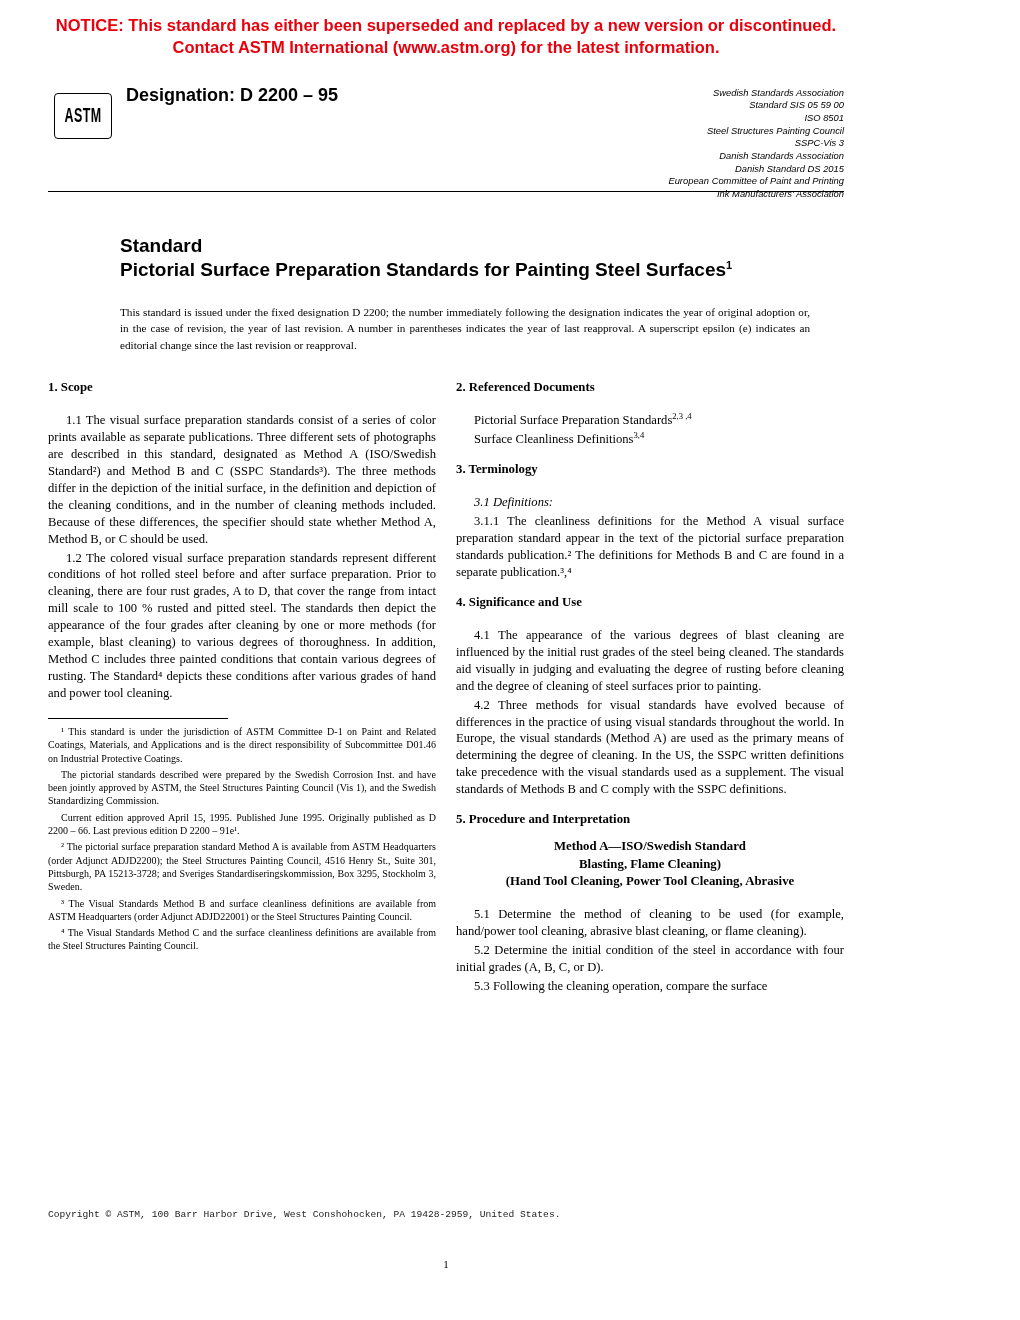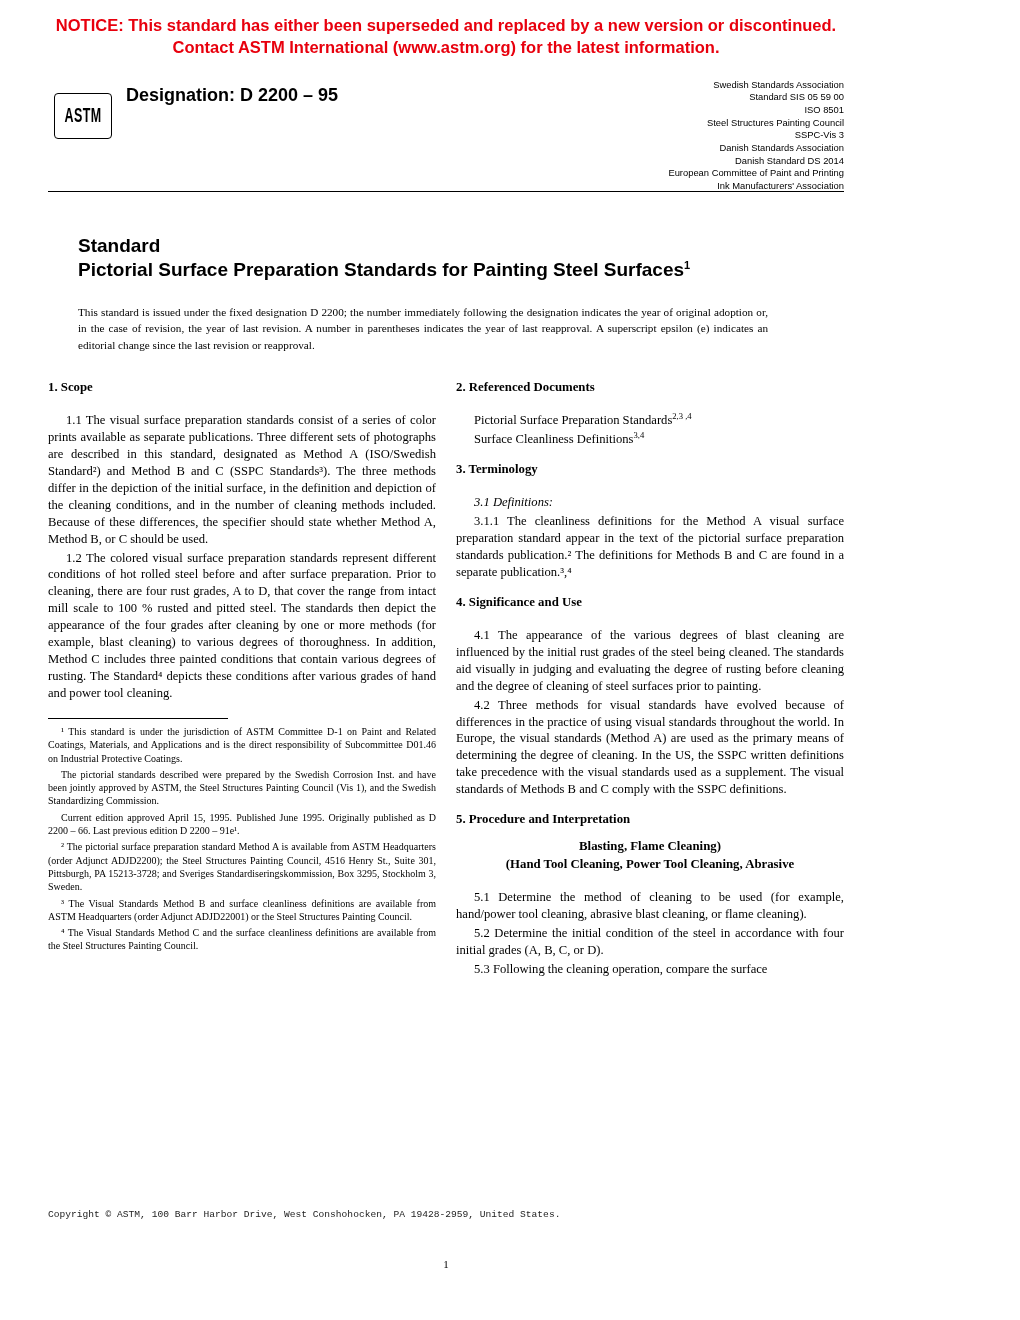--- a/index.html
+++ b/index.html
@@ -75,12 +75,13 @@
   .assoc-list {
     position: absolute;
     right: 0;
-    top: 4px;
+    top: 12px;
     text-align: right;
     font-family: "Liberation Sans", sans-serif;
     font-size: 9.4px;
     line-height: 1.35;
     color: #000;
+    font-style: italic;
   }
 
   

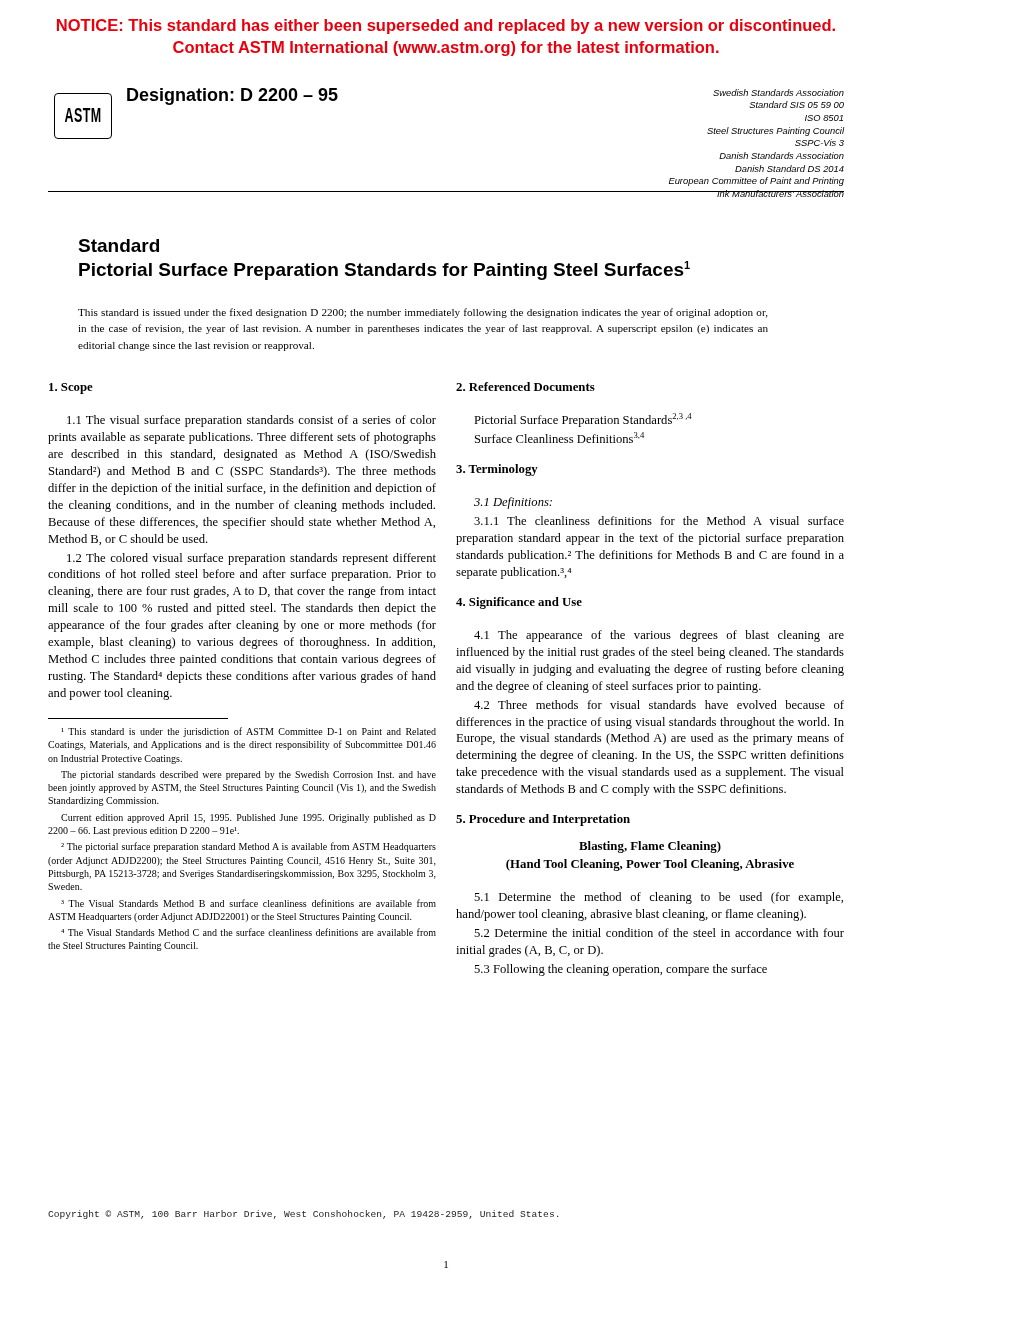--- a/index.html
+++ b/index.html
@@ -204,7 +204,7 @@
       <div>Steel Structures Painting Council</div>
       <div>SSPC-Vis 3</div>
       <div>Danish Standards Association</div>
-      <div>Danish Standard DS 2014</div>
+      <div>Danish Standard DS 2015</div>
       <div>European Committee of Paint and Printing</div>
       <div>Ink Manufacturers' Association</div>
     </div>

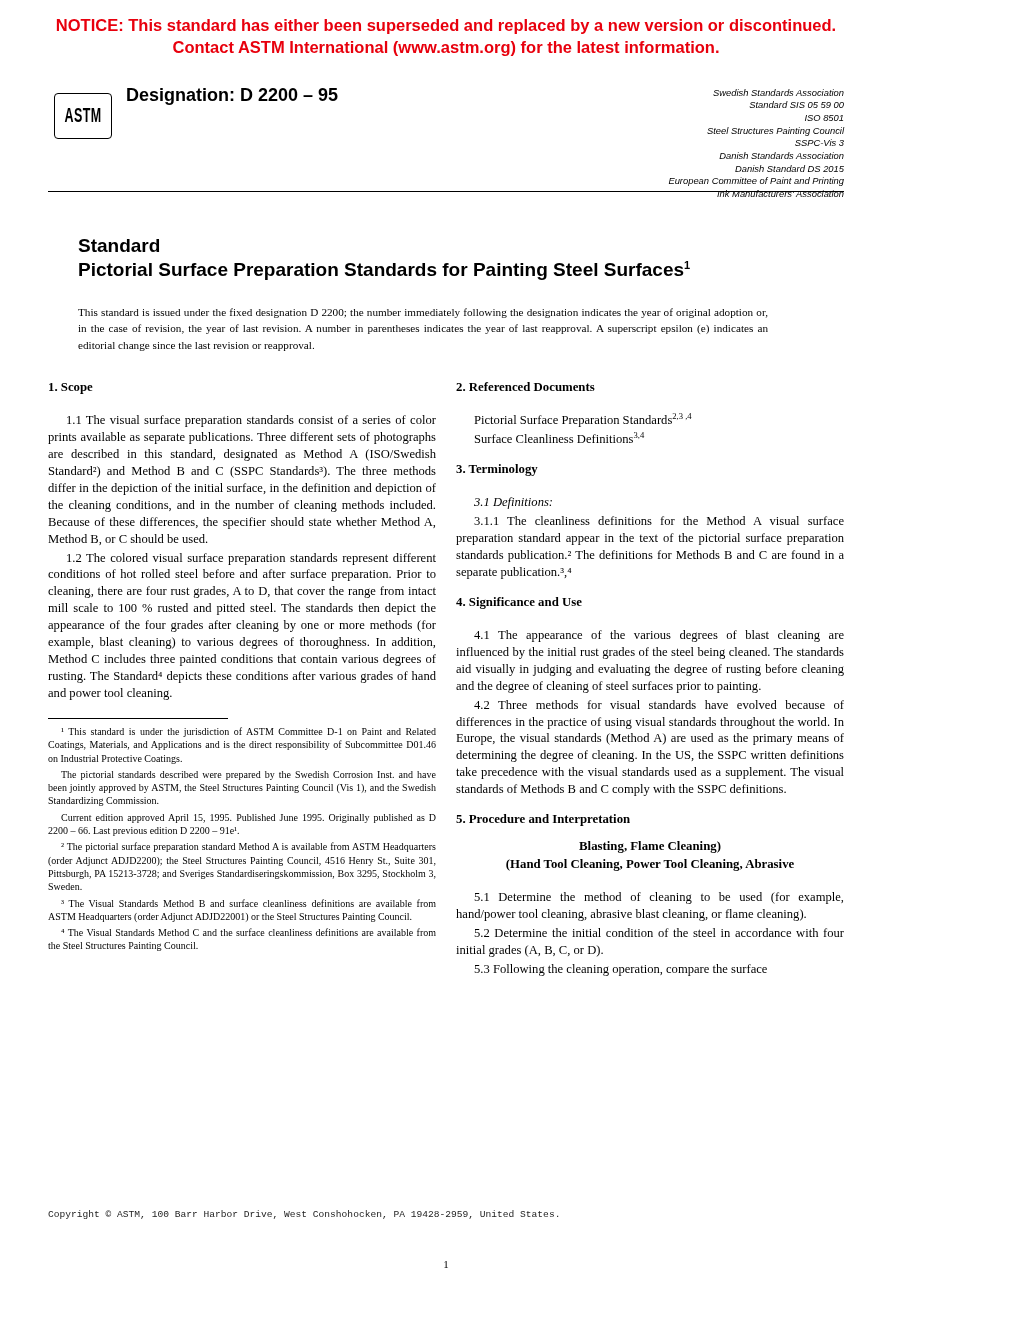--- a/index.html
+++ b/index.html
@@ -86,7 +86,7 @@
 
   
   .title-block {
-    margin: 42px 48px 0 78px;
+    margin: 42px 48px 0 120px;
   }
   .title-block .std-word {
     font-family: "Liberation Sans", sans-serif;

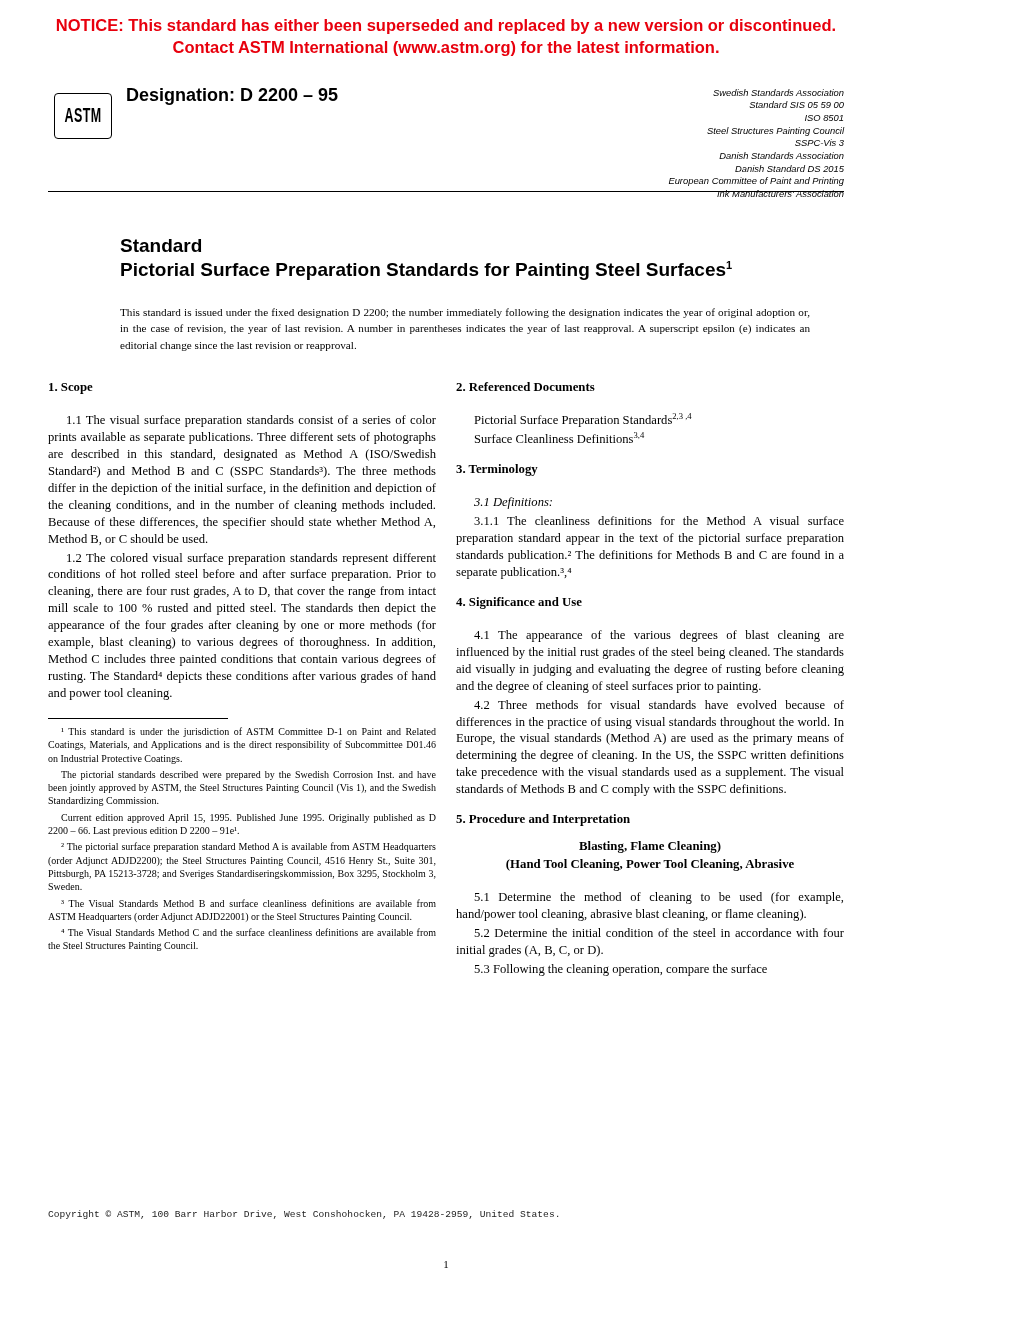--- a/index.html
+++ b/index.html
@@ -249,6 +249,7 @@
 
       <div class="sec-head">5.  Procedure and Interpretation</div>
       <div class="center-head">
+        <div>Method A—ISO/Swedish Standard</div>
         <div>Blasting, Flame Cleaning)</div>
         <div>(Hand Tool Cleaning, Power Tool Cleaning, Abrasive</div>
       </div>

